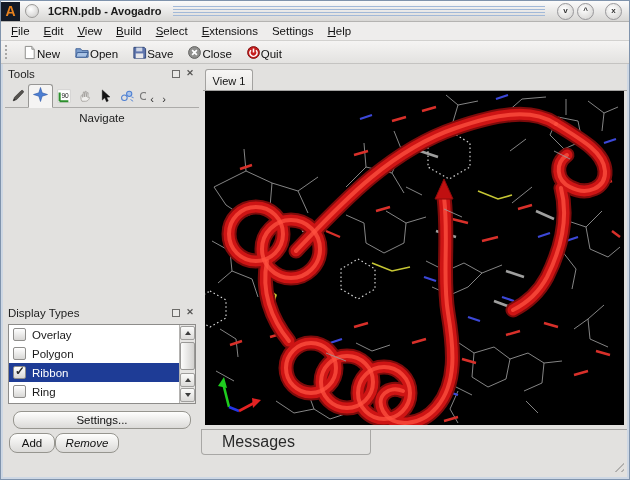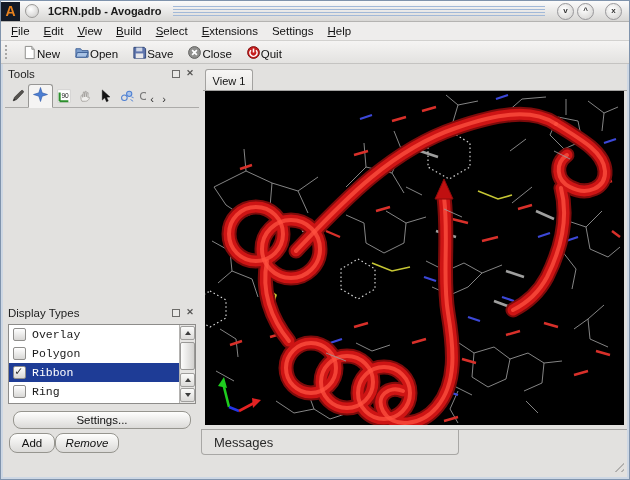--- a/index.html
+++ b/index.html
@@ -234,6 +234,7 @@
       <div class="tool-scroll">‹</div>
       <div class="tool-scroll">›</div>
     </div>
+    <div class="tool-label">Navigate</div>
   </div>
 
   <div class="display-dock">

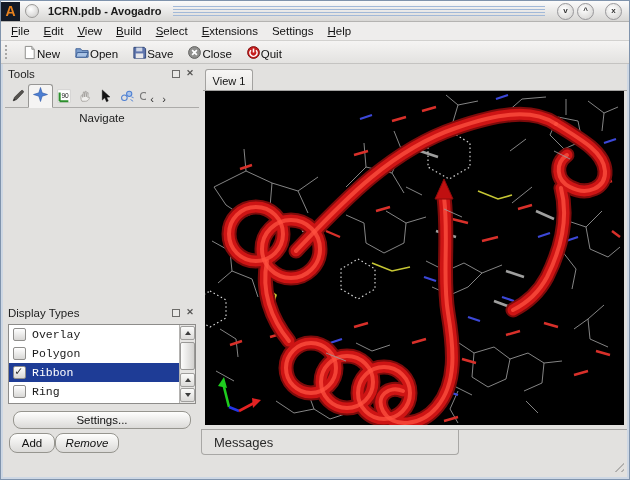--- a/index.html
+++ b/index.html
@@ -53,7 +53,7 @@
   .display-dock{position:absolute;left:4px;top:304px;width:194px;}
   .dt-list{margin:4px 3px 0 3px;height:78px;border:1px solid #8d8c8a;background:#fff;display:flex;overflow:hidden;}
   .dt-rows{flex:1;}
-  .dt-row{height:19px;display:flex;align-items:center;padding-left:4px;gap:6px;font-size:11.5px;color:#1a1a1a;font-family:Liberation Mono, monospace;}
+  .dt-row{height:19px;display:flex;align-items:center;padding-left:4px;gap:6px;font-size:11.5px;color:#1a1a1a;}
   .dt-row.selected{background:#1e3c96;color:#fff;}
   .checkbox{width:13px;height:13px;box-sizing:border-box;border:1px solid #8f8e8c;border-radius:2px;
     background:linear-gradient(#ffffff,#d8d7d5);position:relative;flex:none;}

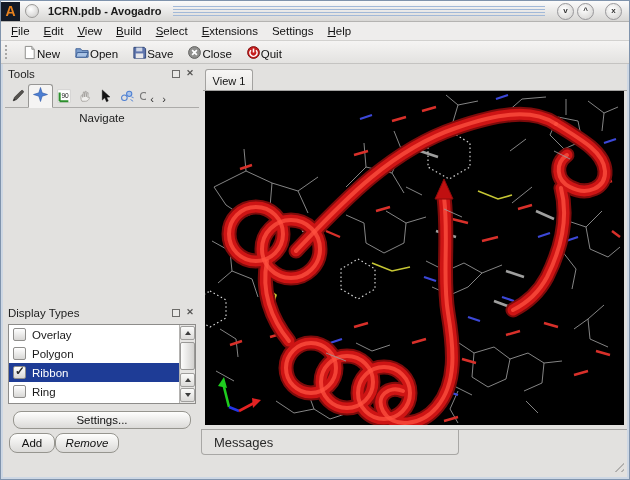--- a/index.html
+++ b/index.html
@@ -82,9 +82,9 @@
   .viewport{position:absolute;left:204px;top:90px;width:419px;height:334px;background:#000;}
   .viewport svg{display:block;}
   .messages-line{position:absolute;left:200px;top:428px;width:426px;border-top:1px solid #a8a7a5;}
-  .messages-tab{position:absolute;left:200px;top:429px;width:258px;height:25px;box-sizing:border-box;
+  .messages-tab{position:absolute;left:200px;top:429px;width:170px;height:25px;box-sizing:border-box;
     background:#e3e2e0;border:1px solid #a8a7a5;border-top:none;border-radius:0 0 4px 4px;
-    font-size:13px;color:#2a2a2a;display:flex;align-items:center;padding-left:12px;}
+    font-size:16px;color:#2a2a2a;display:flex;align-items:center;padding-left:20px;}
   .resize-grip{position:absolute;right:5px;bottom:7px;width:13px;height:13px;
     background:repeating-linear-gradient(135deg,#b2b1af 0 1px,rgba(0,0,0,0) 1px 4px);
     clip-path:polygon(100% 0,100% 100%,0 100%);}

